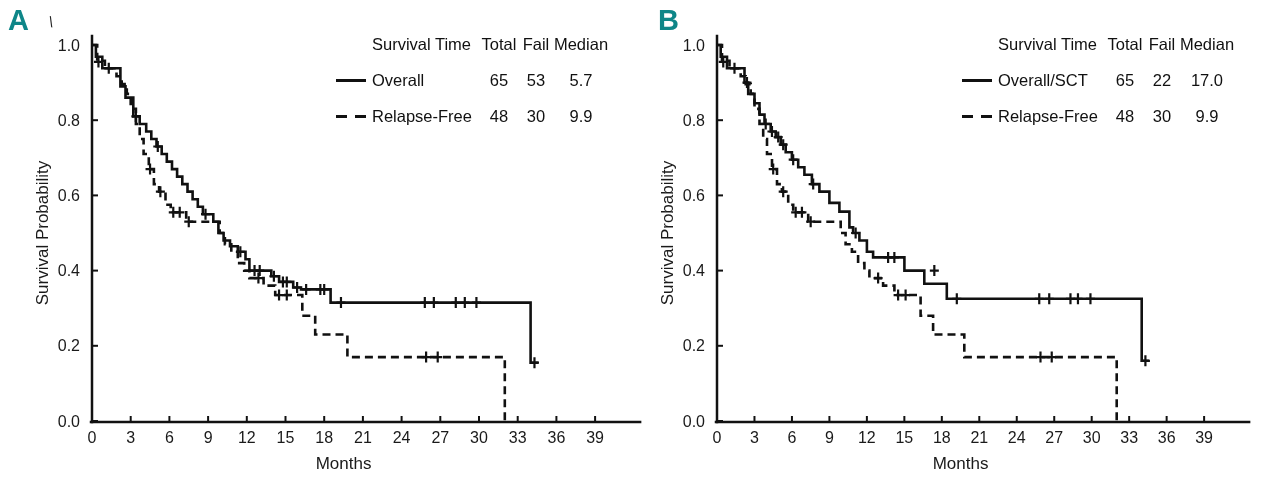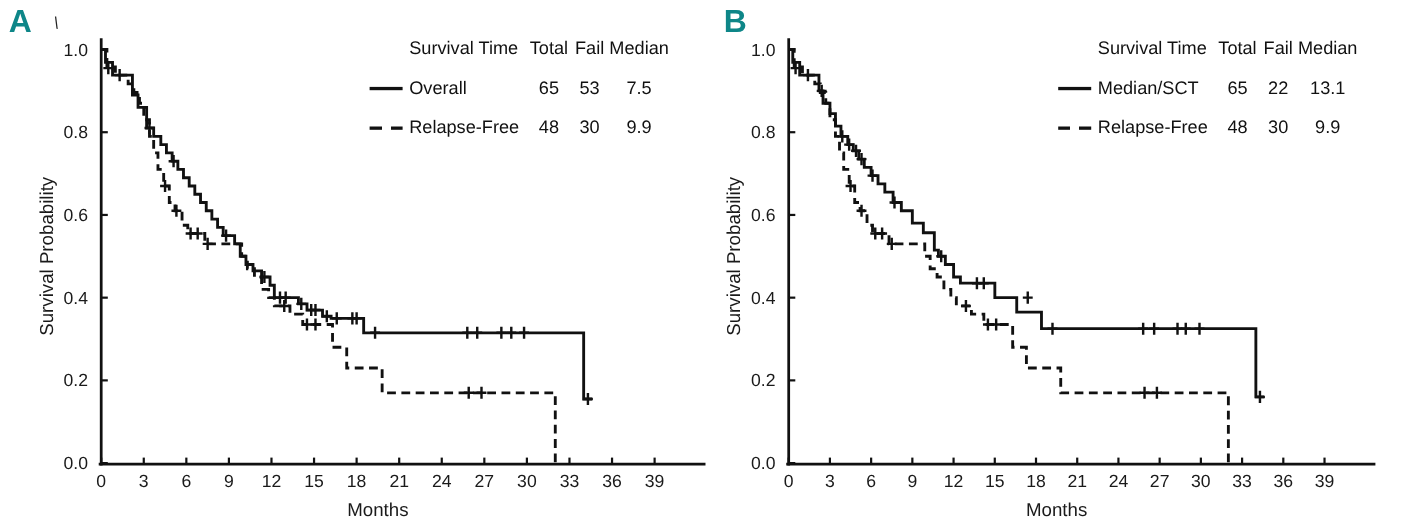--- a/index.html
+++ b/index.html
@@ -220,7 +220,7 @@
       <div class="lg-cell lg-name">Overall</div>
       <div class="lg-cell lg-num">65</div>
       <div class="lg-cell lg-num">53</div>
-      <div class="lg-cell lg-num">7.5</div>
+      <div class="lg-cell lg-num">5.7</div>
       <div class="lg-cell ">
         <div class="sw dashed"></div>
       </div>

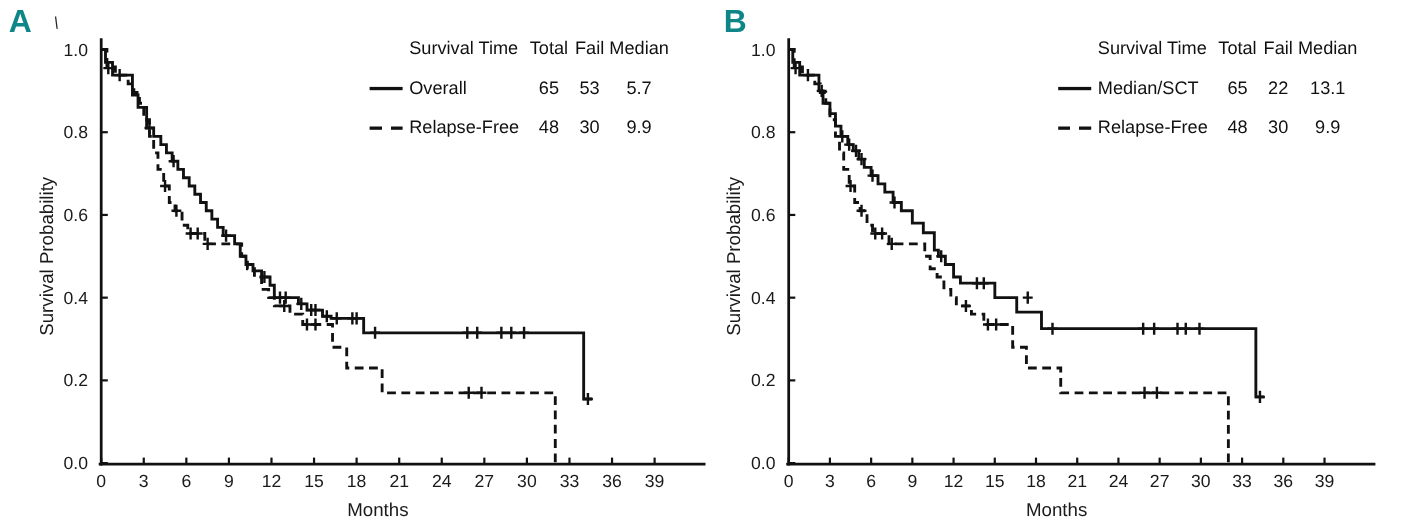--- a/index.html
+++ b/index.html
@@ -238,7 +238,7 @@
       <div class="lg-cell ">
         <div class="sw"></div>
       </div>
-      <div class="lg-cell lg-name">Median/SCT</div>
+      <div class="lg-cell lg-name">Overall/SCT</div>
       <div class="lg-cell lg-num">65</div>
       <div class="lg-cell lg-num">22</div>
       <div class="lg-cell lg-num">13.1</div>

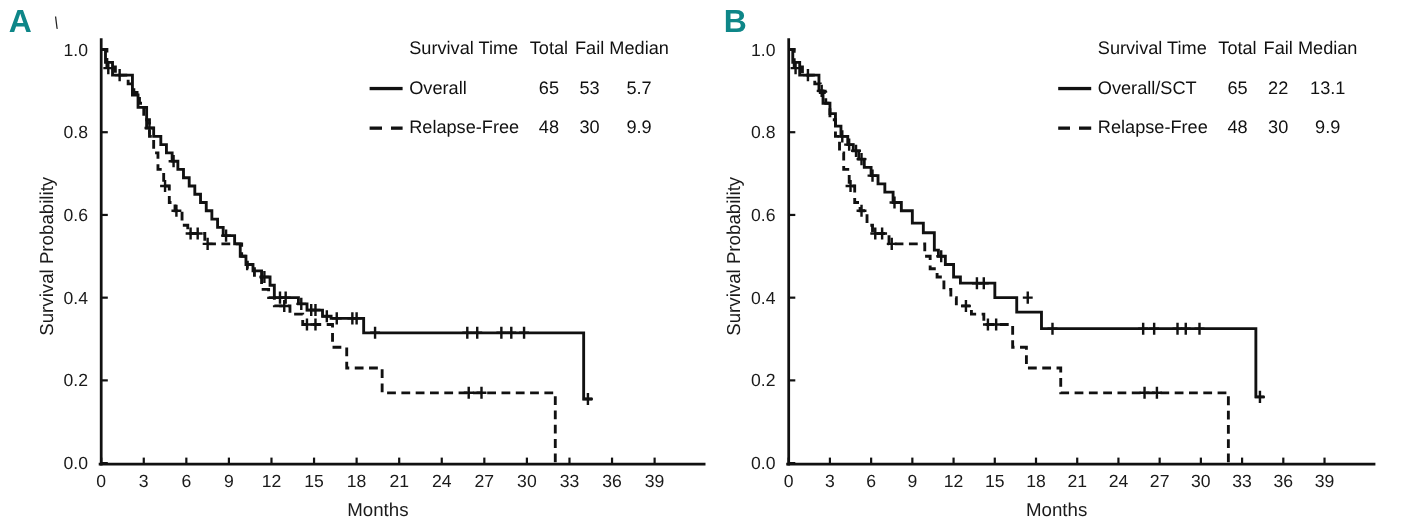--- a/index.html
+++ b/index.html
@@ -241,7 +241,7 @@
       <div class="lg-cell lg-name">Overall/SCT</div>
       <div class="lg-cell lg-num">65</div>
       <div class="lg-cell lg-num">22</div>
-      <div class="lg-cell lg-num">13.1</div>
+      <div class="lg-cell lg-num">17.0</div>
       <div class="lg-cell ">
         <div class="sw dashed"></div>
       </div>

